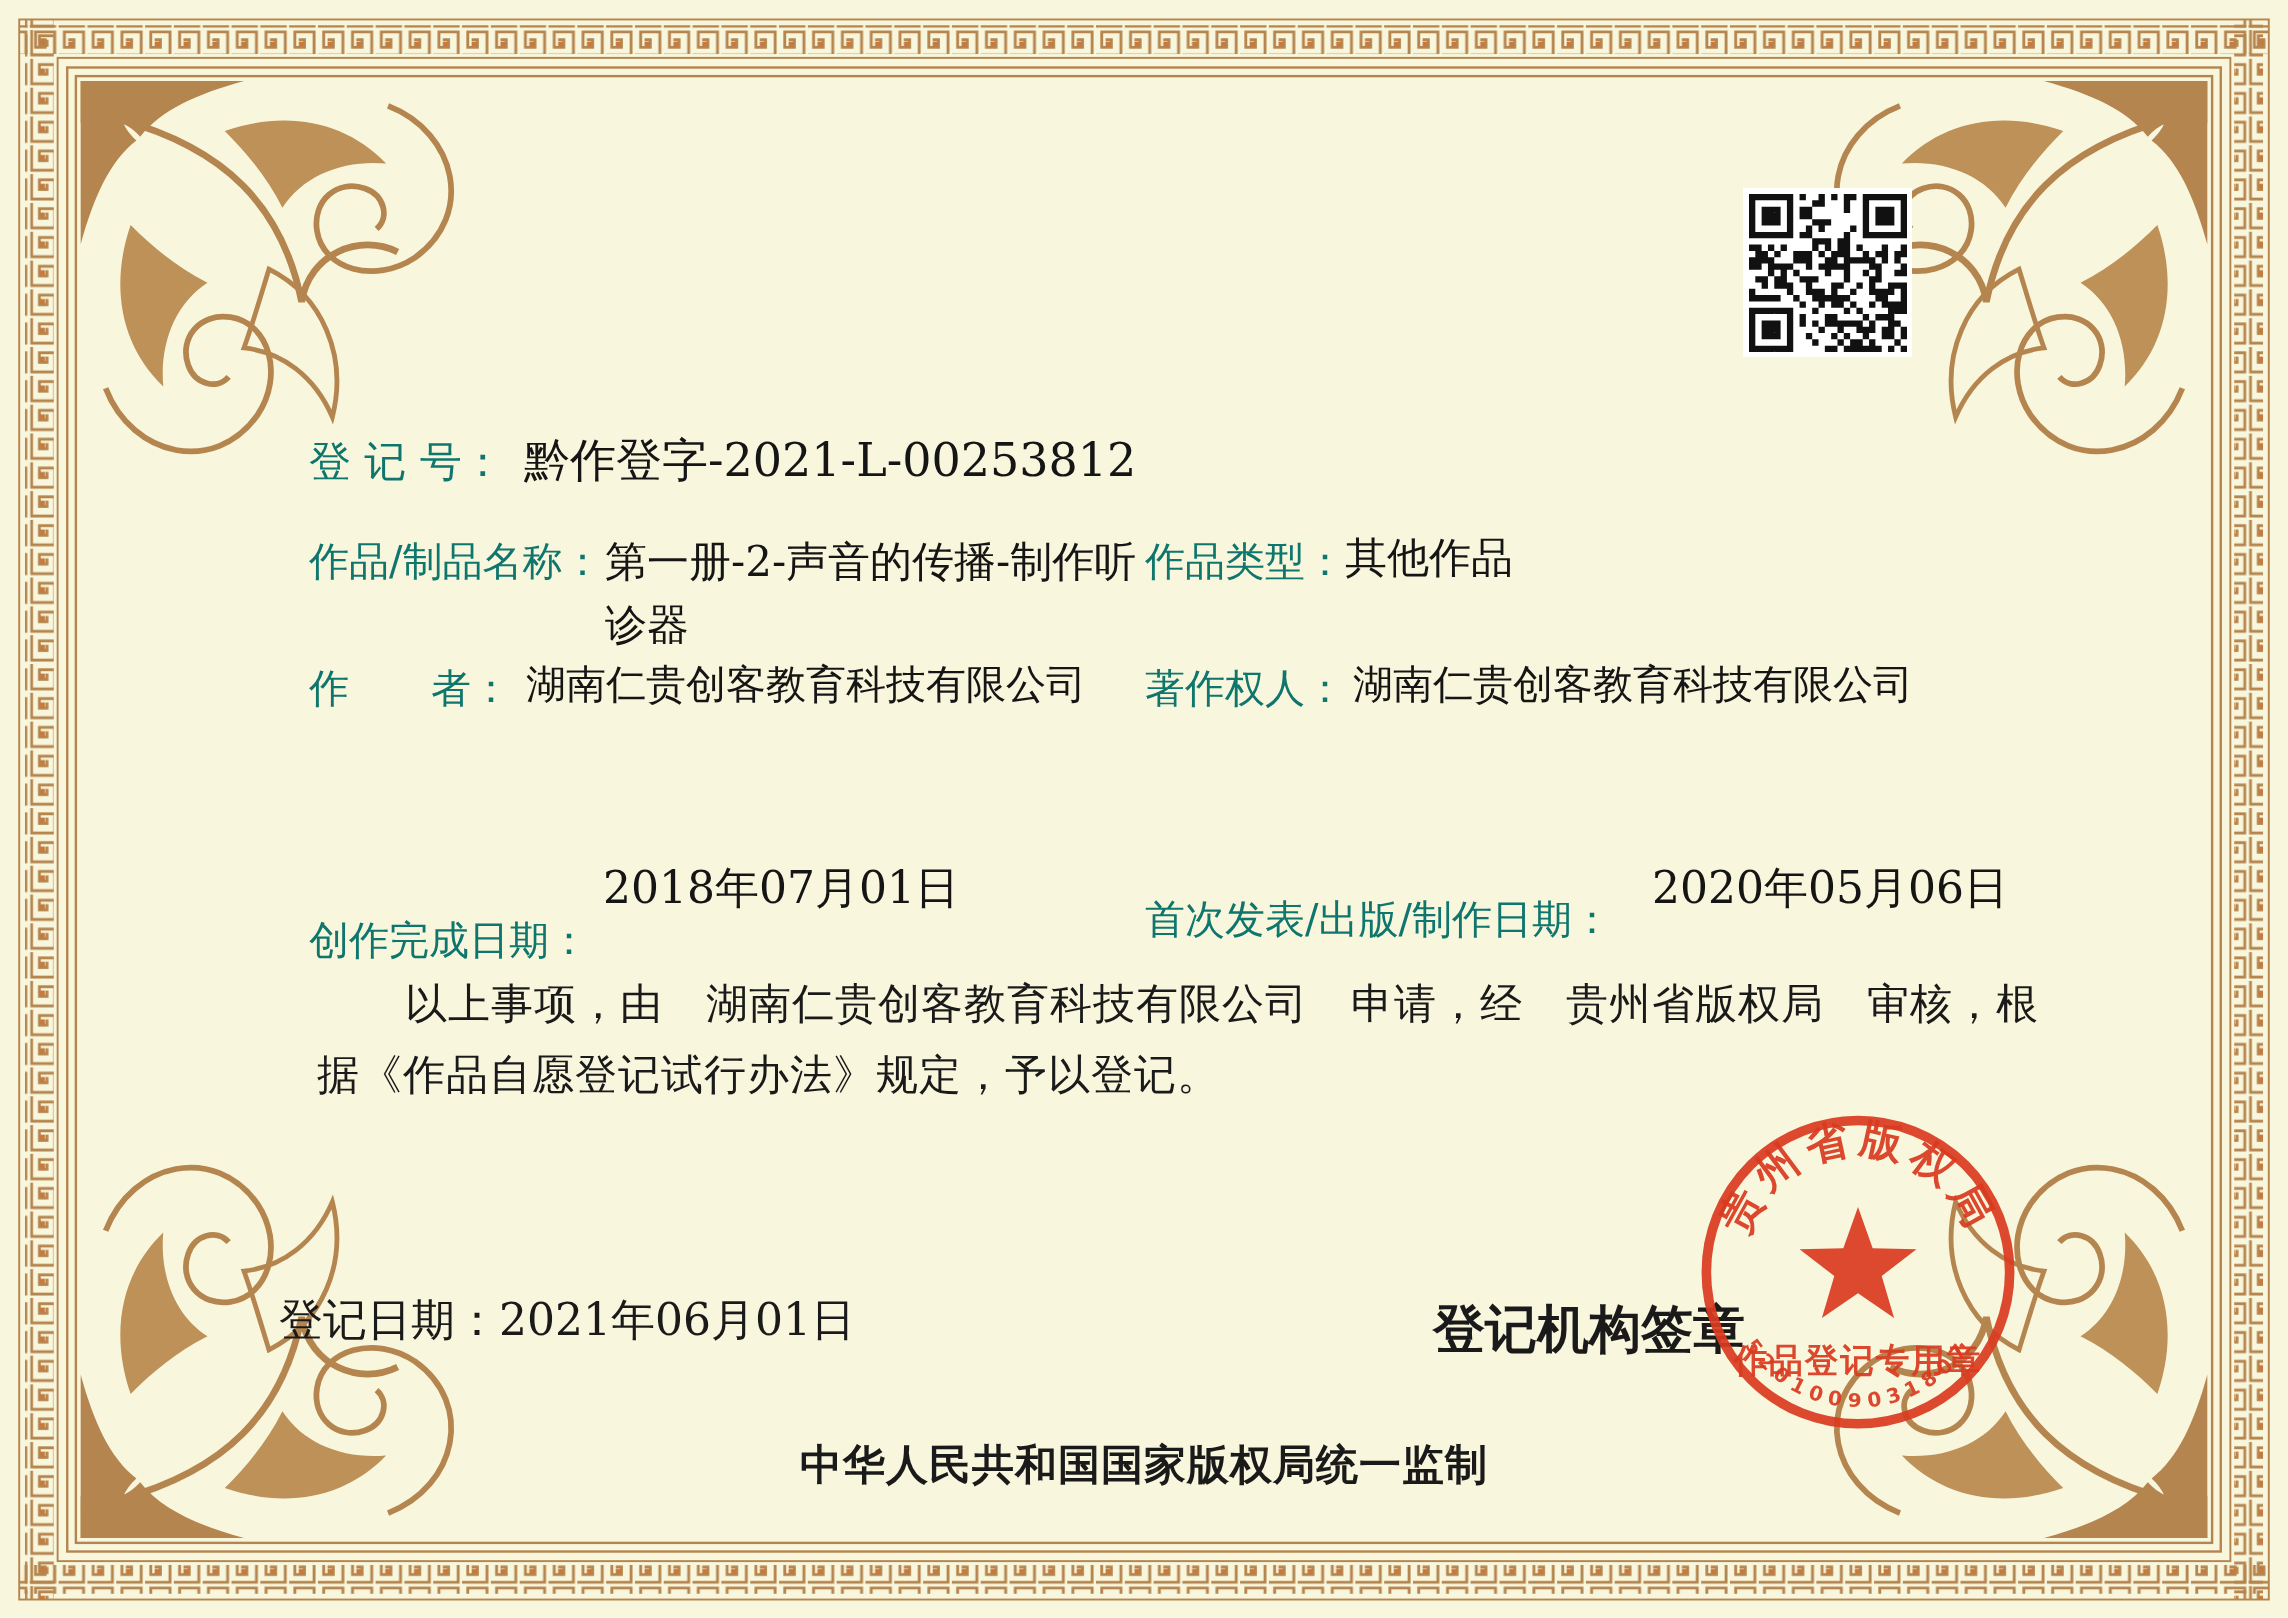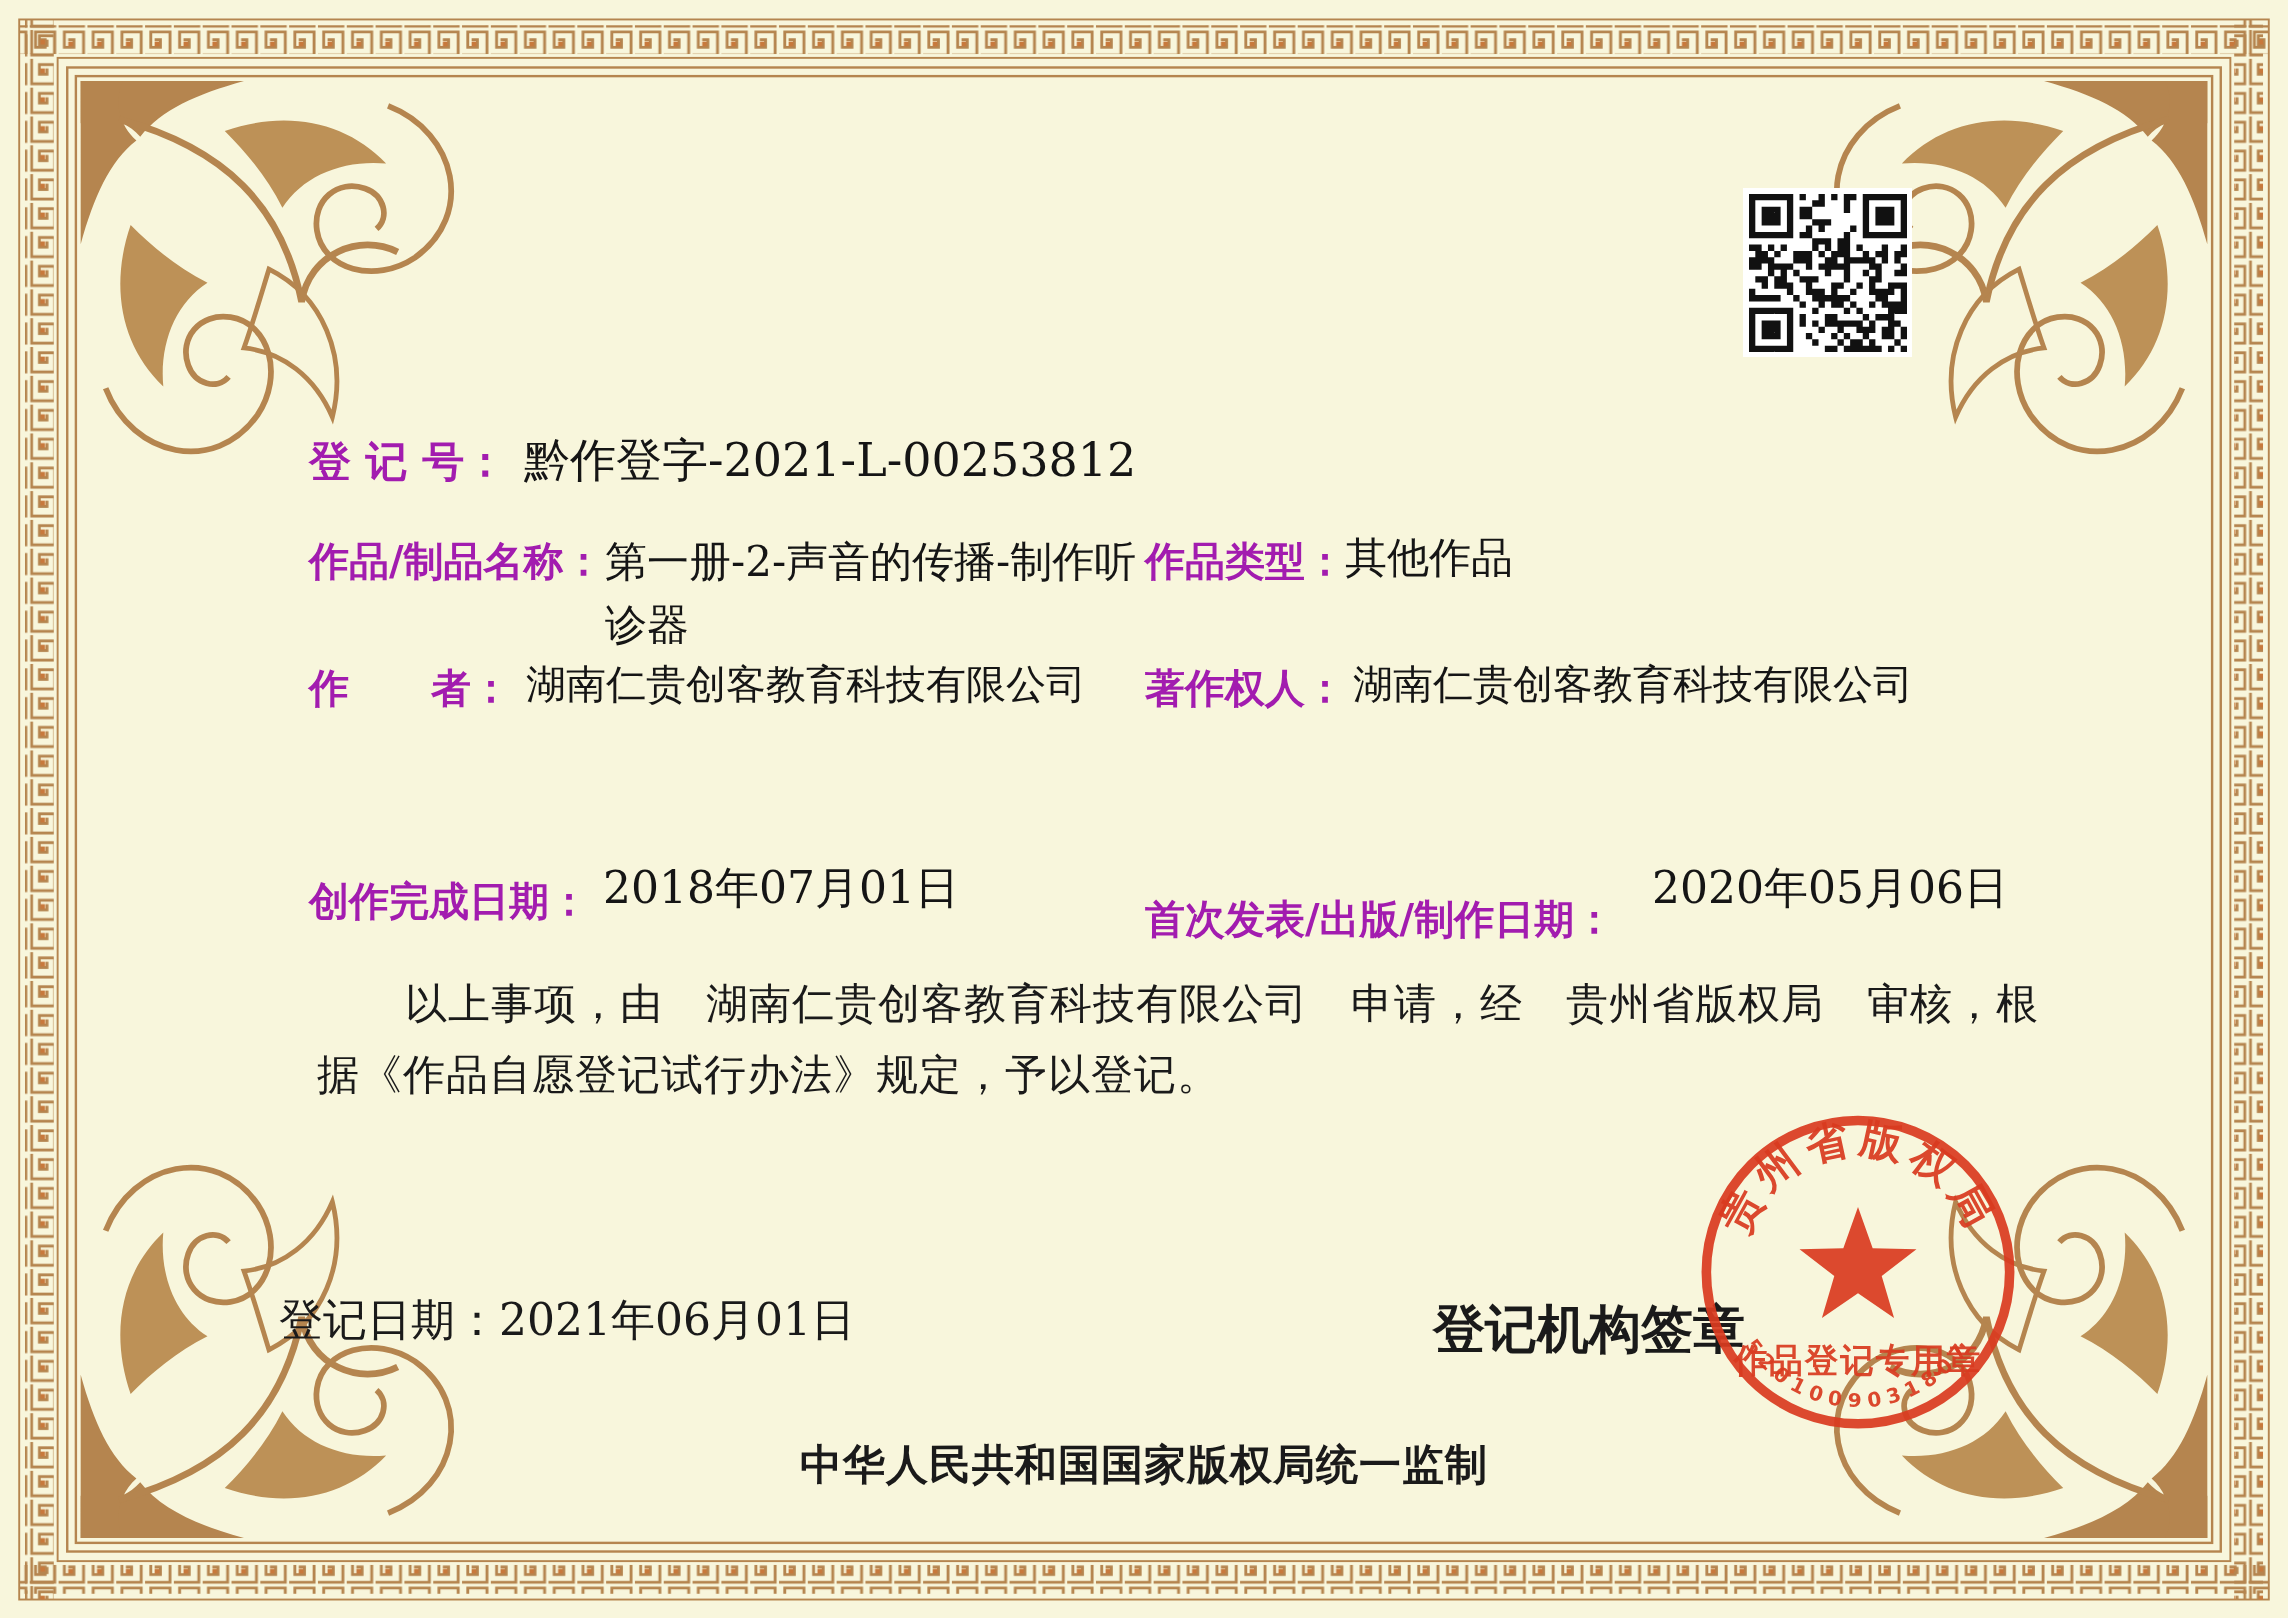--- a/index.html
+++ b/index.html
@@ -17,7 +17,7 @@
   }
   .lbl{
     font-family:"DejaVu Sans","Liberation Sans",sans-serif;
-    font-weight:bold; font-size:40px; color:#a21caf; white-space:nowrap;
+    font-weight:normal; font-size:40px; color:#0f766e; white-space:nowrap;
   }
   .val{
     font-family:"DejaVu Serif","Liberation Serif",serif;

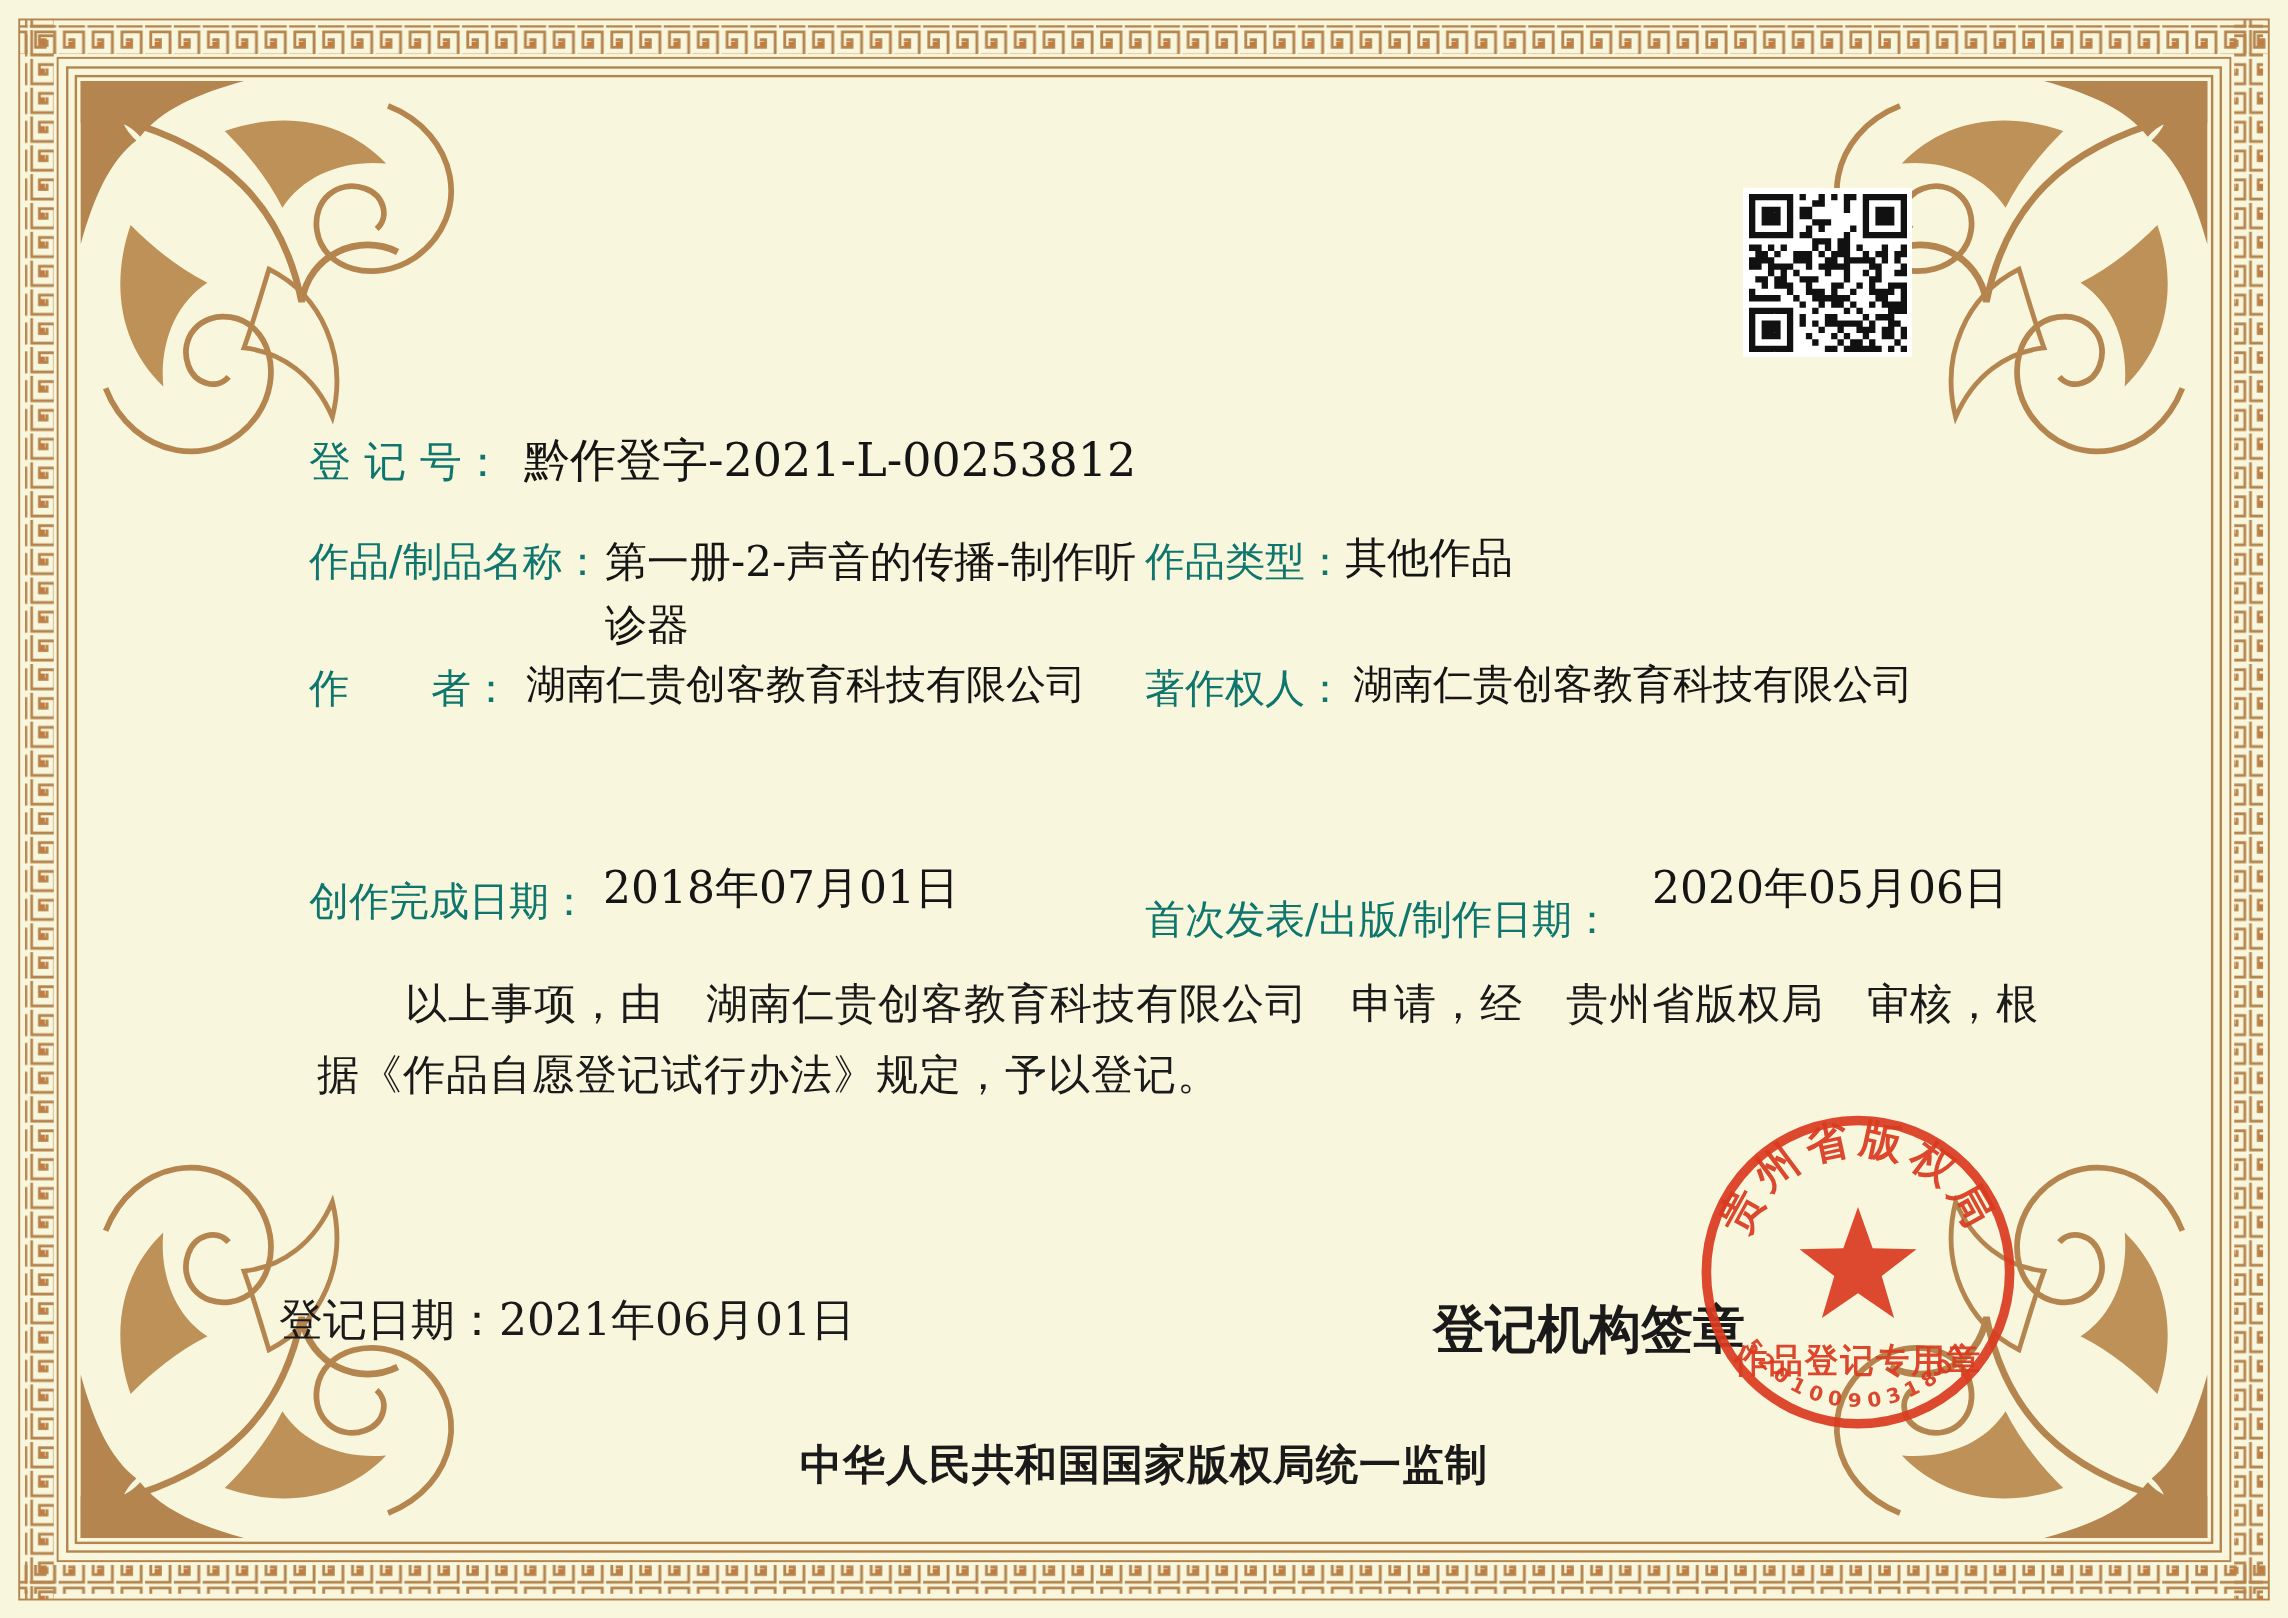--- a/index.html
+++ b/index.html
@@ -111,7 +111,7 @@
   <div class="abs lbl" style="left:1145px; top:661px;">著作权人：</div>
   <div class="abs val" style="left:1353px; top:657px; font-size:40px;">湖南仁贵创客教育科技有限公司</div>
 
-  <div class="abs lbl" style="left:309px; top:874px;">创作完成日期：</div>
+  <div class="abs lbl" style="left:309px; top:913px;">创作完成日期：</div>
   <div class="abs val" style="left:603px; top:859px; font-size:44px;">2018年07月01日</div>
   <div class="abs lbl" style="left:1145px; top:892px;">首次发表/出版/制作日期：</div>
   <div class="abs val" style="left:1652px; top:859px; font-size:44px;">2020年05月06日</div>

